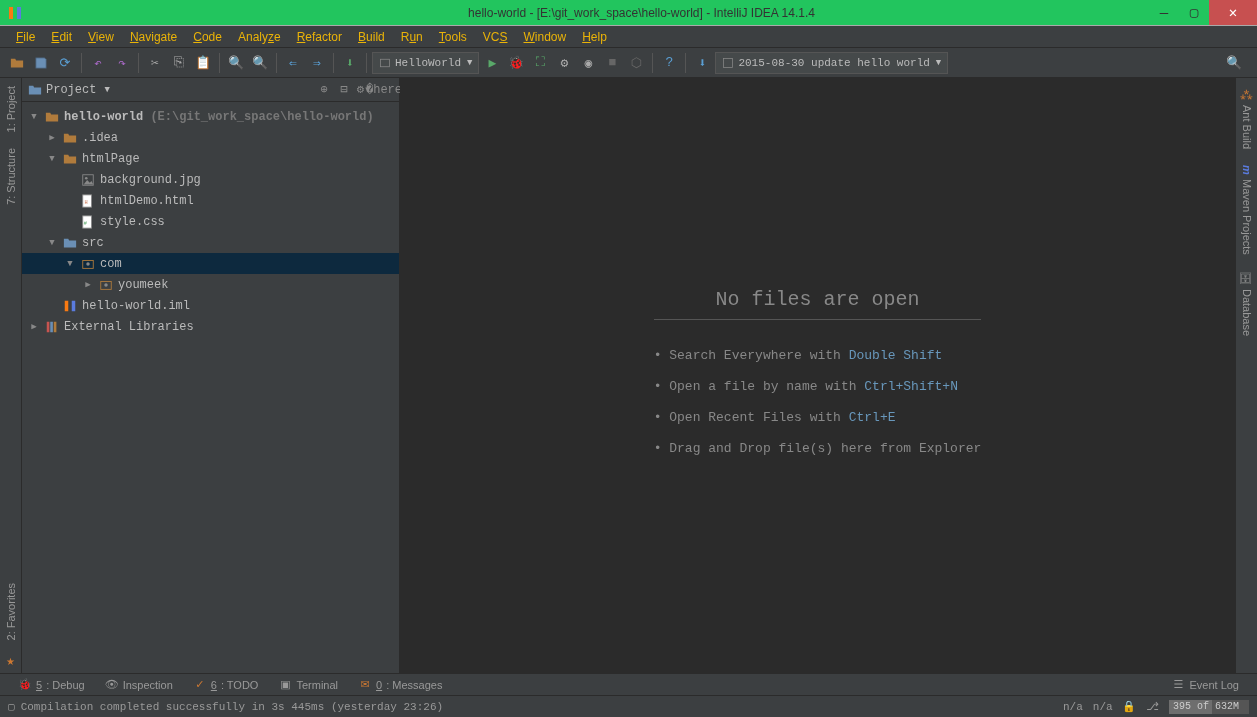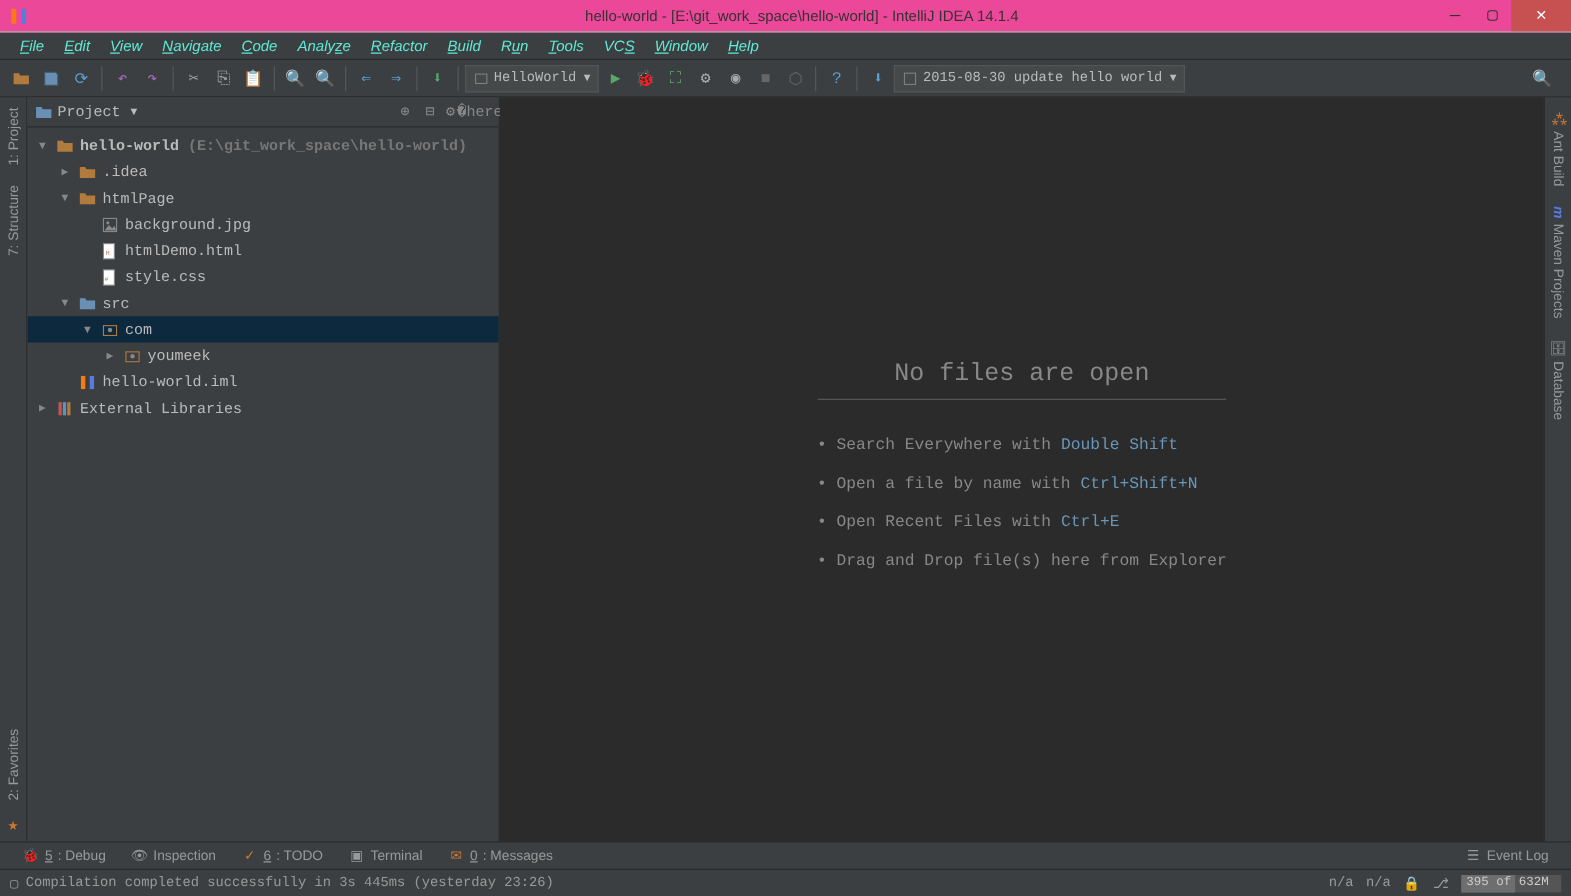--- a/index.html
+++ b/index.html
@@ -18,7 +18,7 @@
 
 .titlebar {
   height: 26px;
-  background: #ec4899;
+  background: #22c55e;
   display: flex;
   align-items: center;
   position: relative;

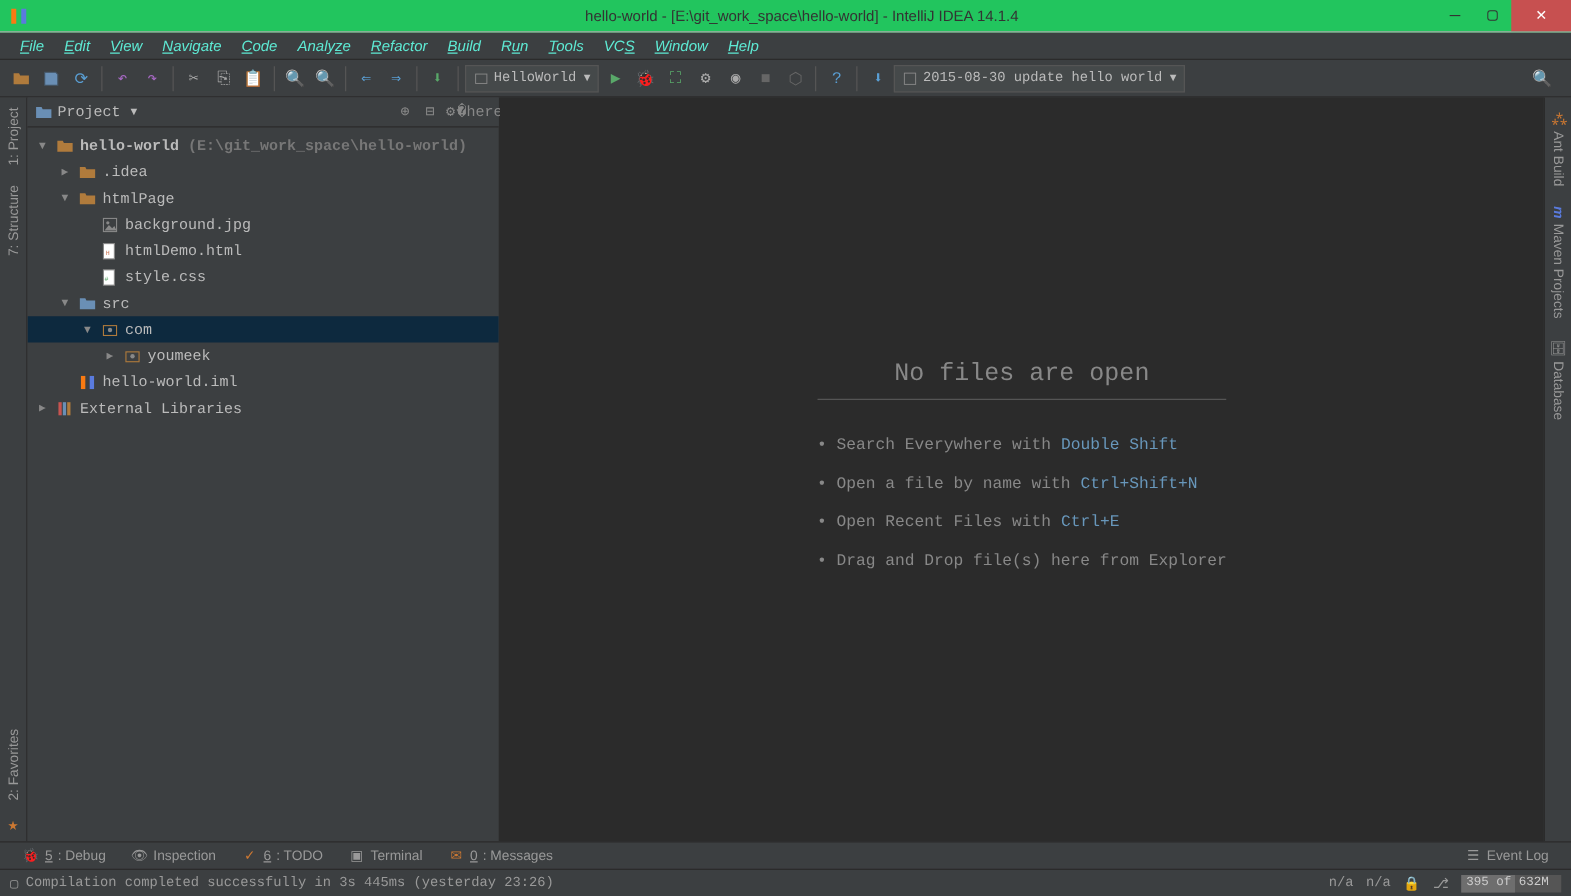--- a/index.html
+++ b/index.html
@@ -41,9 +41,8 @@
 }
 .menubar .menu-item {
   padding: 2px 8px;
-  color: #5eead4;
+  color: #eab308;
   font-family: "Segoe UI", sans-serif;
-  font-style: italic;
 }
 .menubar .menu-item .ul { text-decoration: underline; }
 

